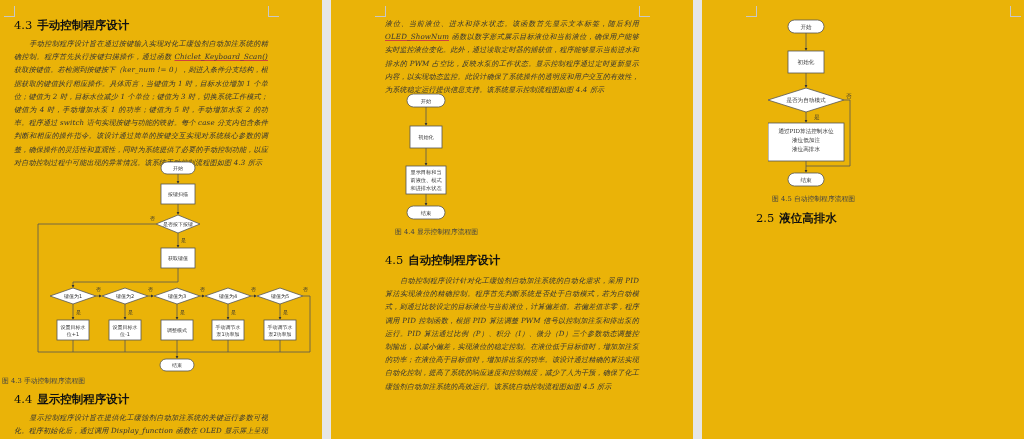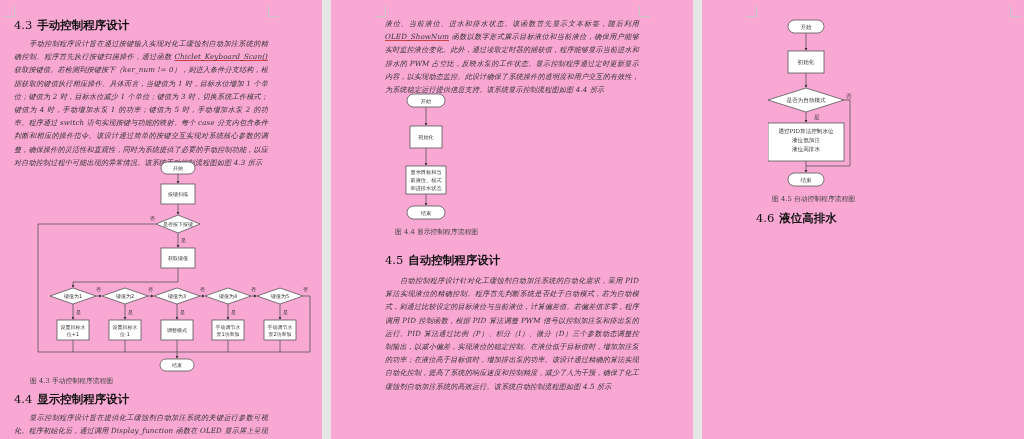--- a/index.html
+++ b/index.html
@@ -11,7 +11,7 @@
     position:relative;
   }
   .page {
-    position:absolute; top:0; height:439px; background:#f9a8d4;
+    position:absolute; top:0; height:439px; background:#eab308;
     overflow:hidden;
   }
   #p1 { left:0; width:322px; }

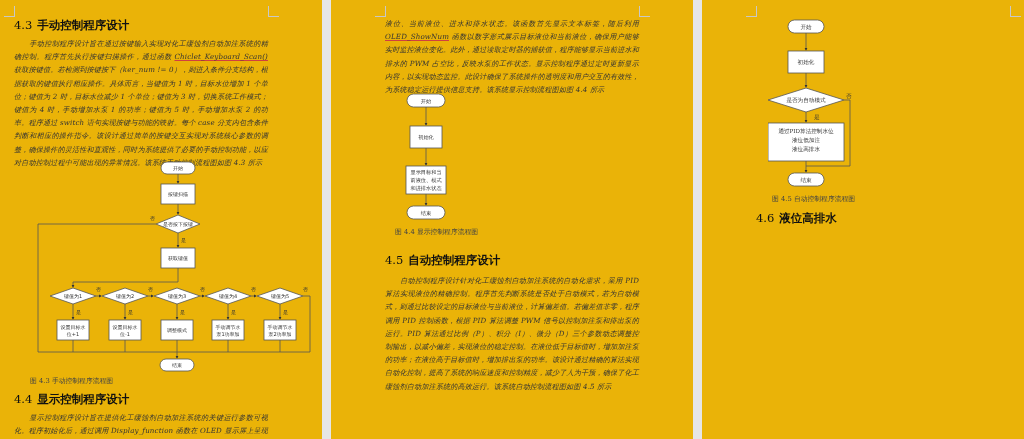--- a/index.html
+++ b/index.html
@@ -228,7 +228,7 @@
   <div class="caption" style="left:70px;top:194px;">图 4.5 自动控制程序流程图</div>
 
   <h2 style="left:54px;top:211px;">
-    <span class="num">4.6</span><span>液位高排水</span>
+    <span class="num">2.5</span><span>液位高排水</span>
   </h2>
 </div>
 

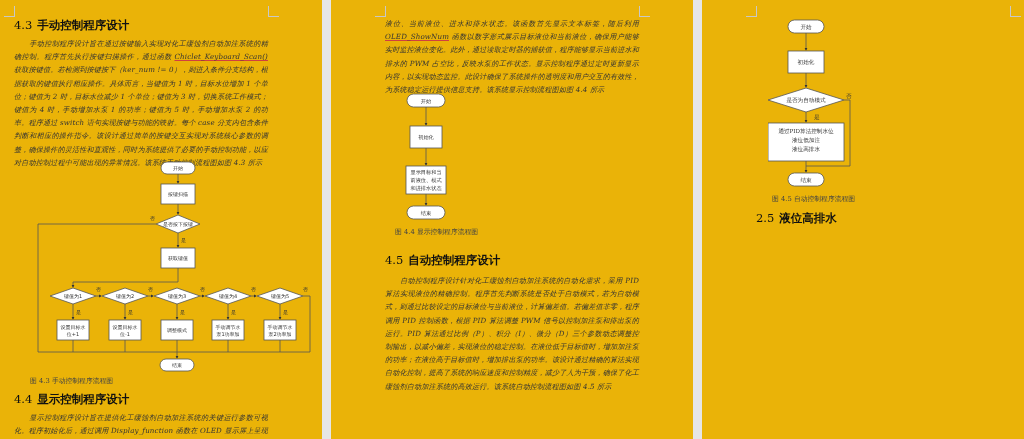--- a/index.html
+++ b/index.html
@@ -137,7 +137,7 @@
     </g>
   </svg>
 
-  <div class="caption" style="left:30px;top:376px;">图 4.3 手动控制程序流程图</div>
+  <div class="caption" style="left:2px;top:376px;">图 4.3 手动控制程序流程图</div>
 
   <h2 style="left:14px;top:392px;">
     <span class="num">4.4</span><span>显示控制程序设计</span>

